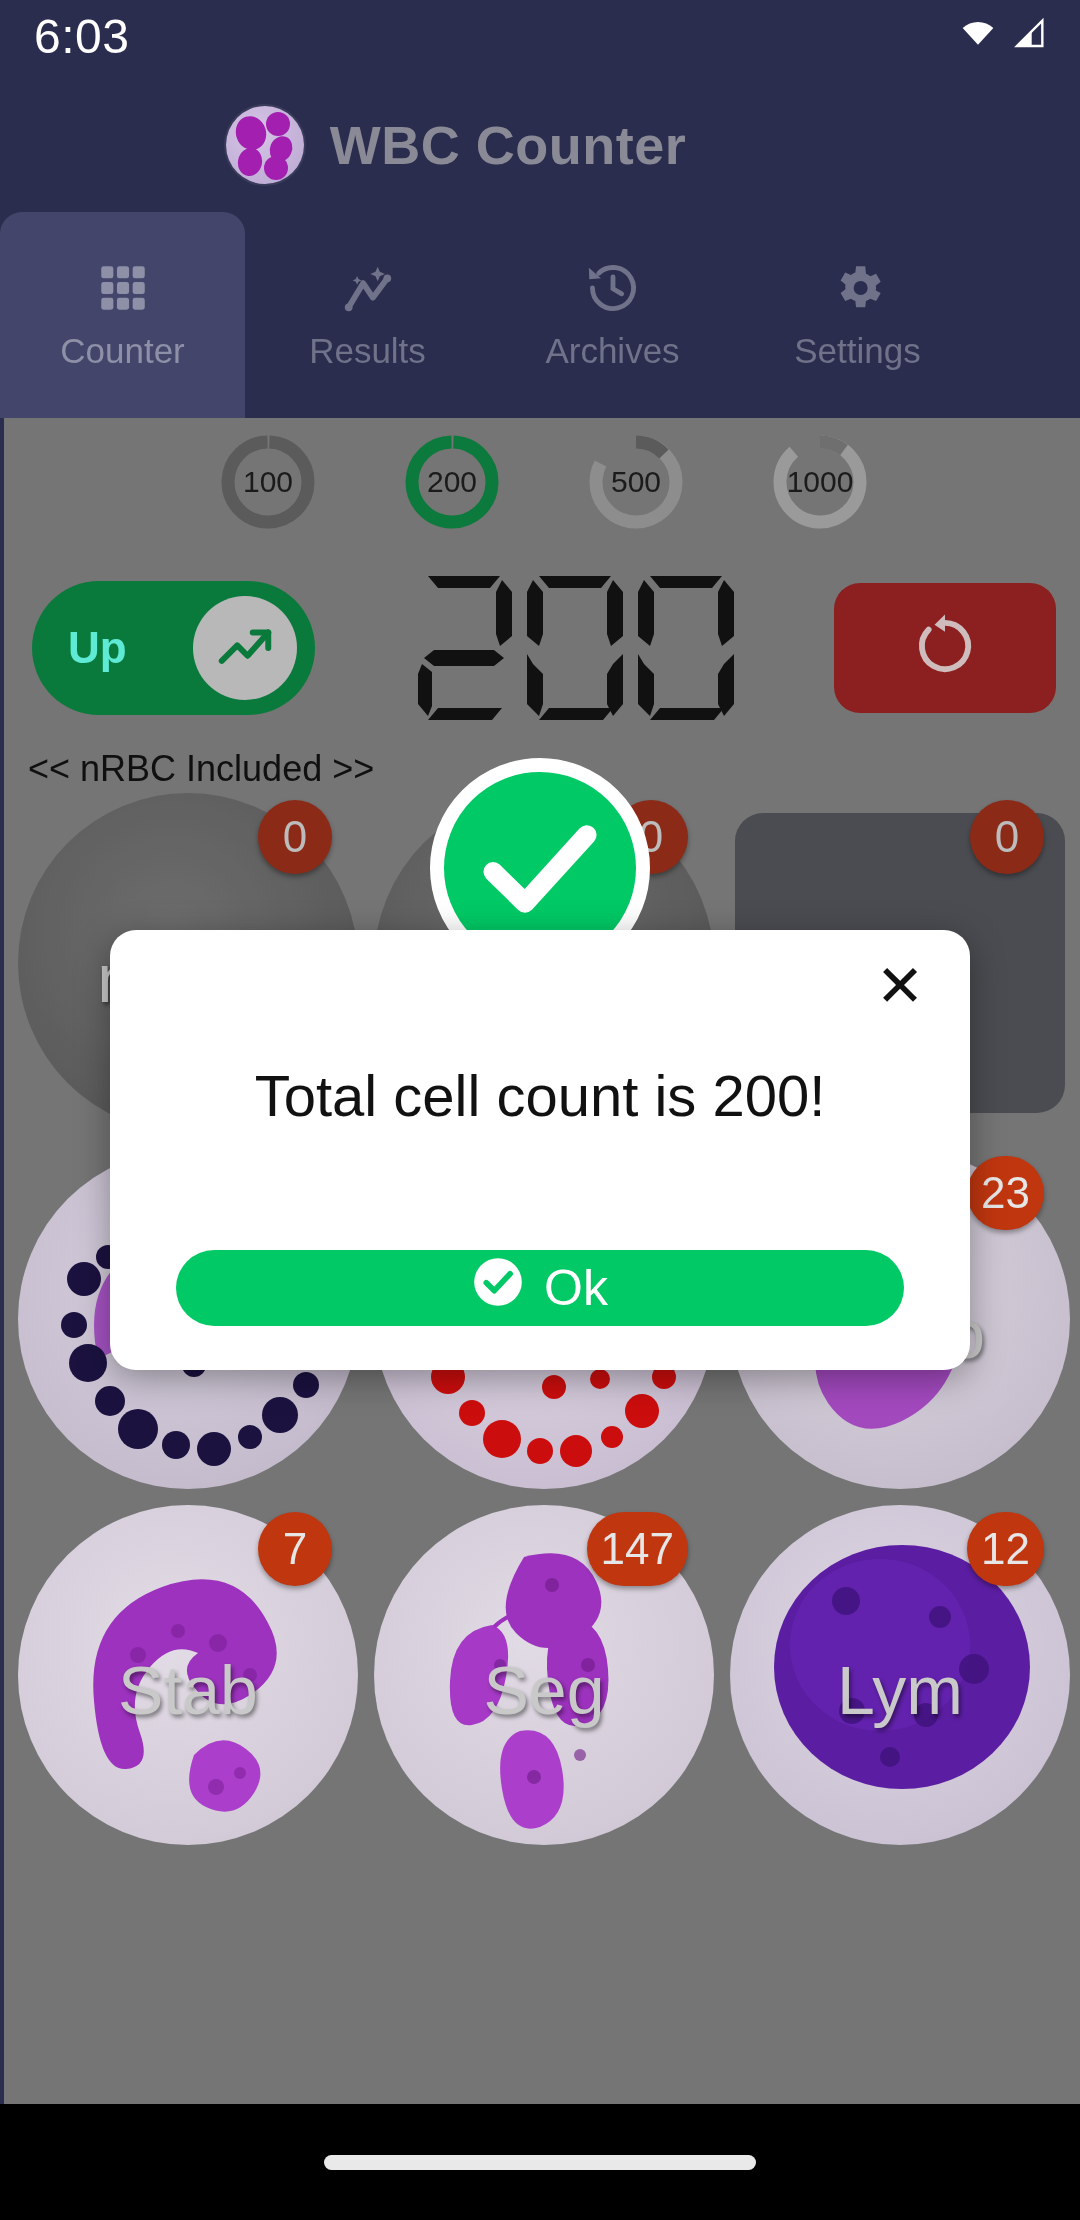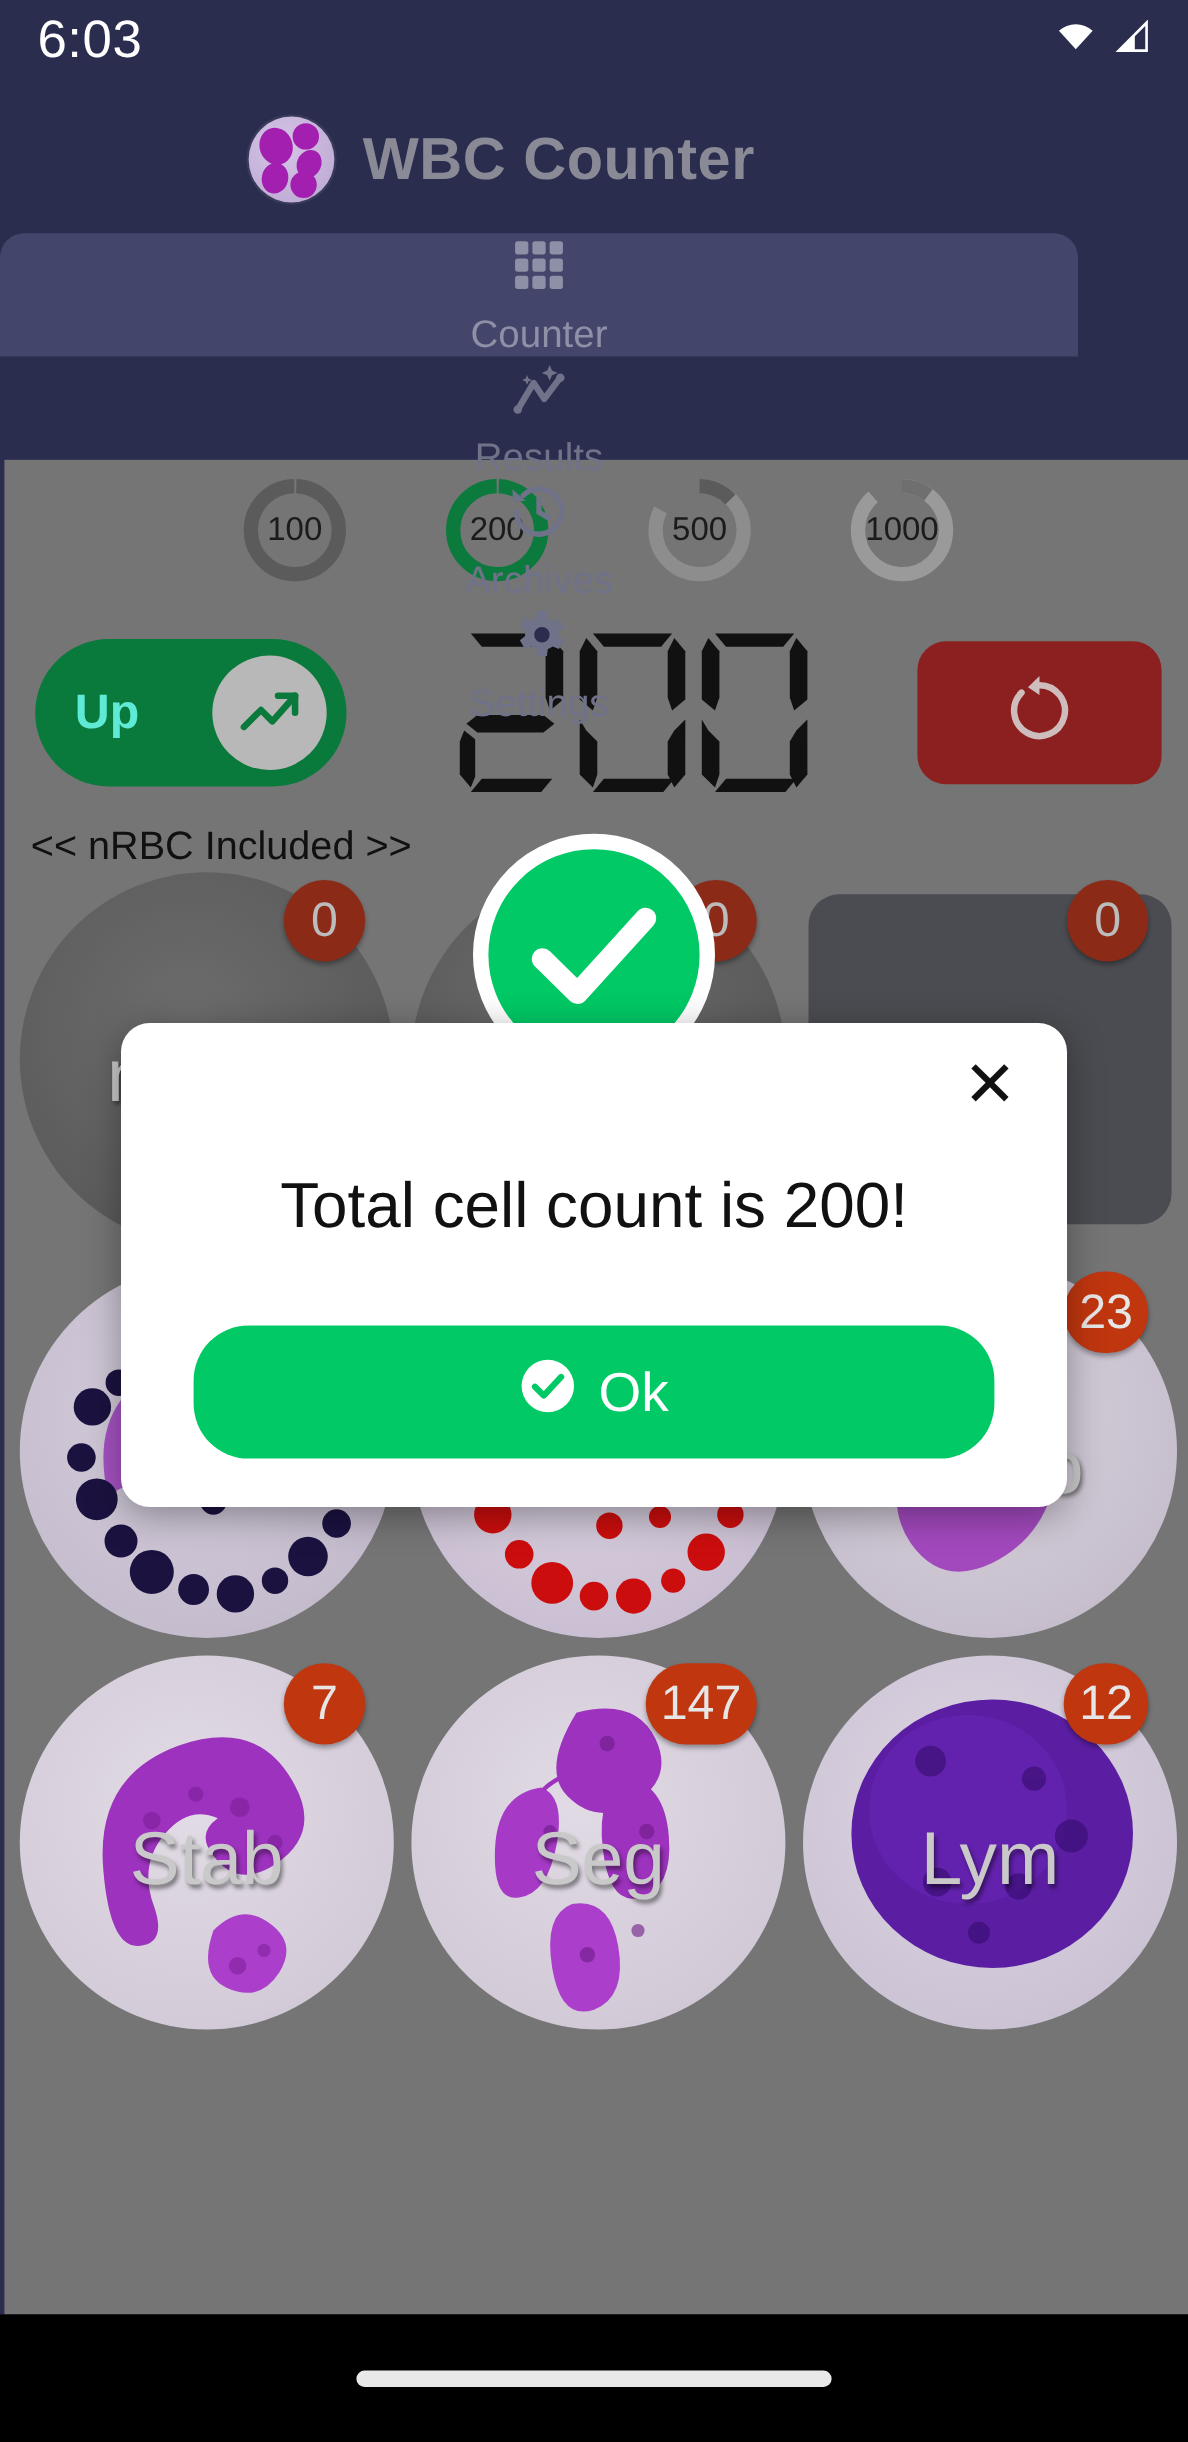--- a/index.html
+++ b/index.html
@@ -44,7 +44,7 @@
   
   .tabbar{
     position:absolute; top:212px; left:0; width:980px; height:206px;
-    display:flex; z-index:4;flex-direction:column;
+    display:flex; z-index:4;
   }
   .tab{
     flex:1; display:flex; flex-direction:column;

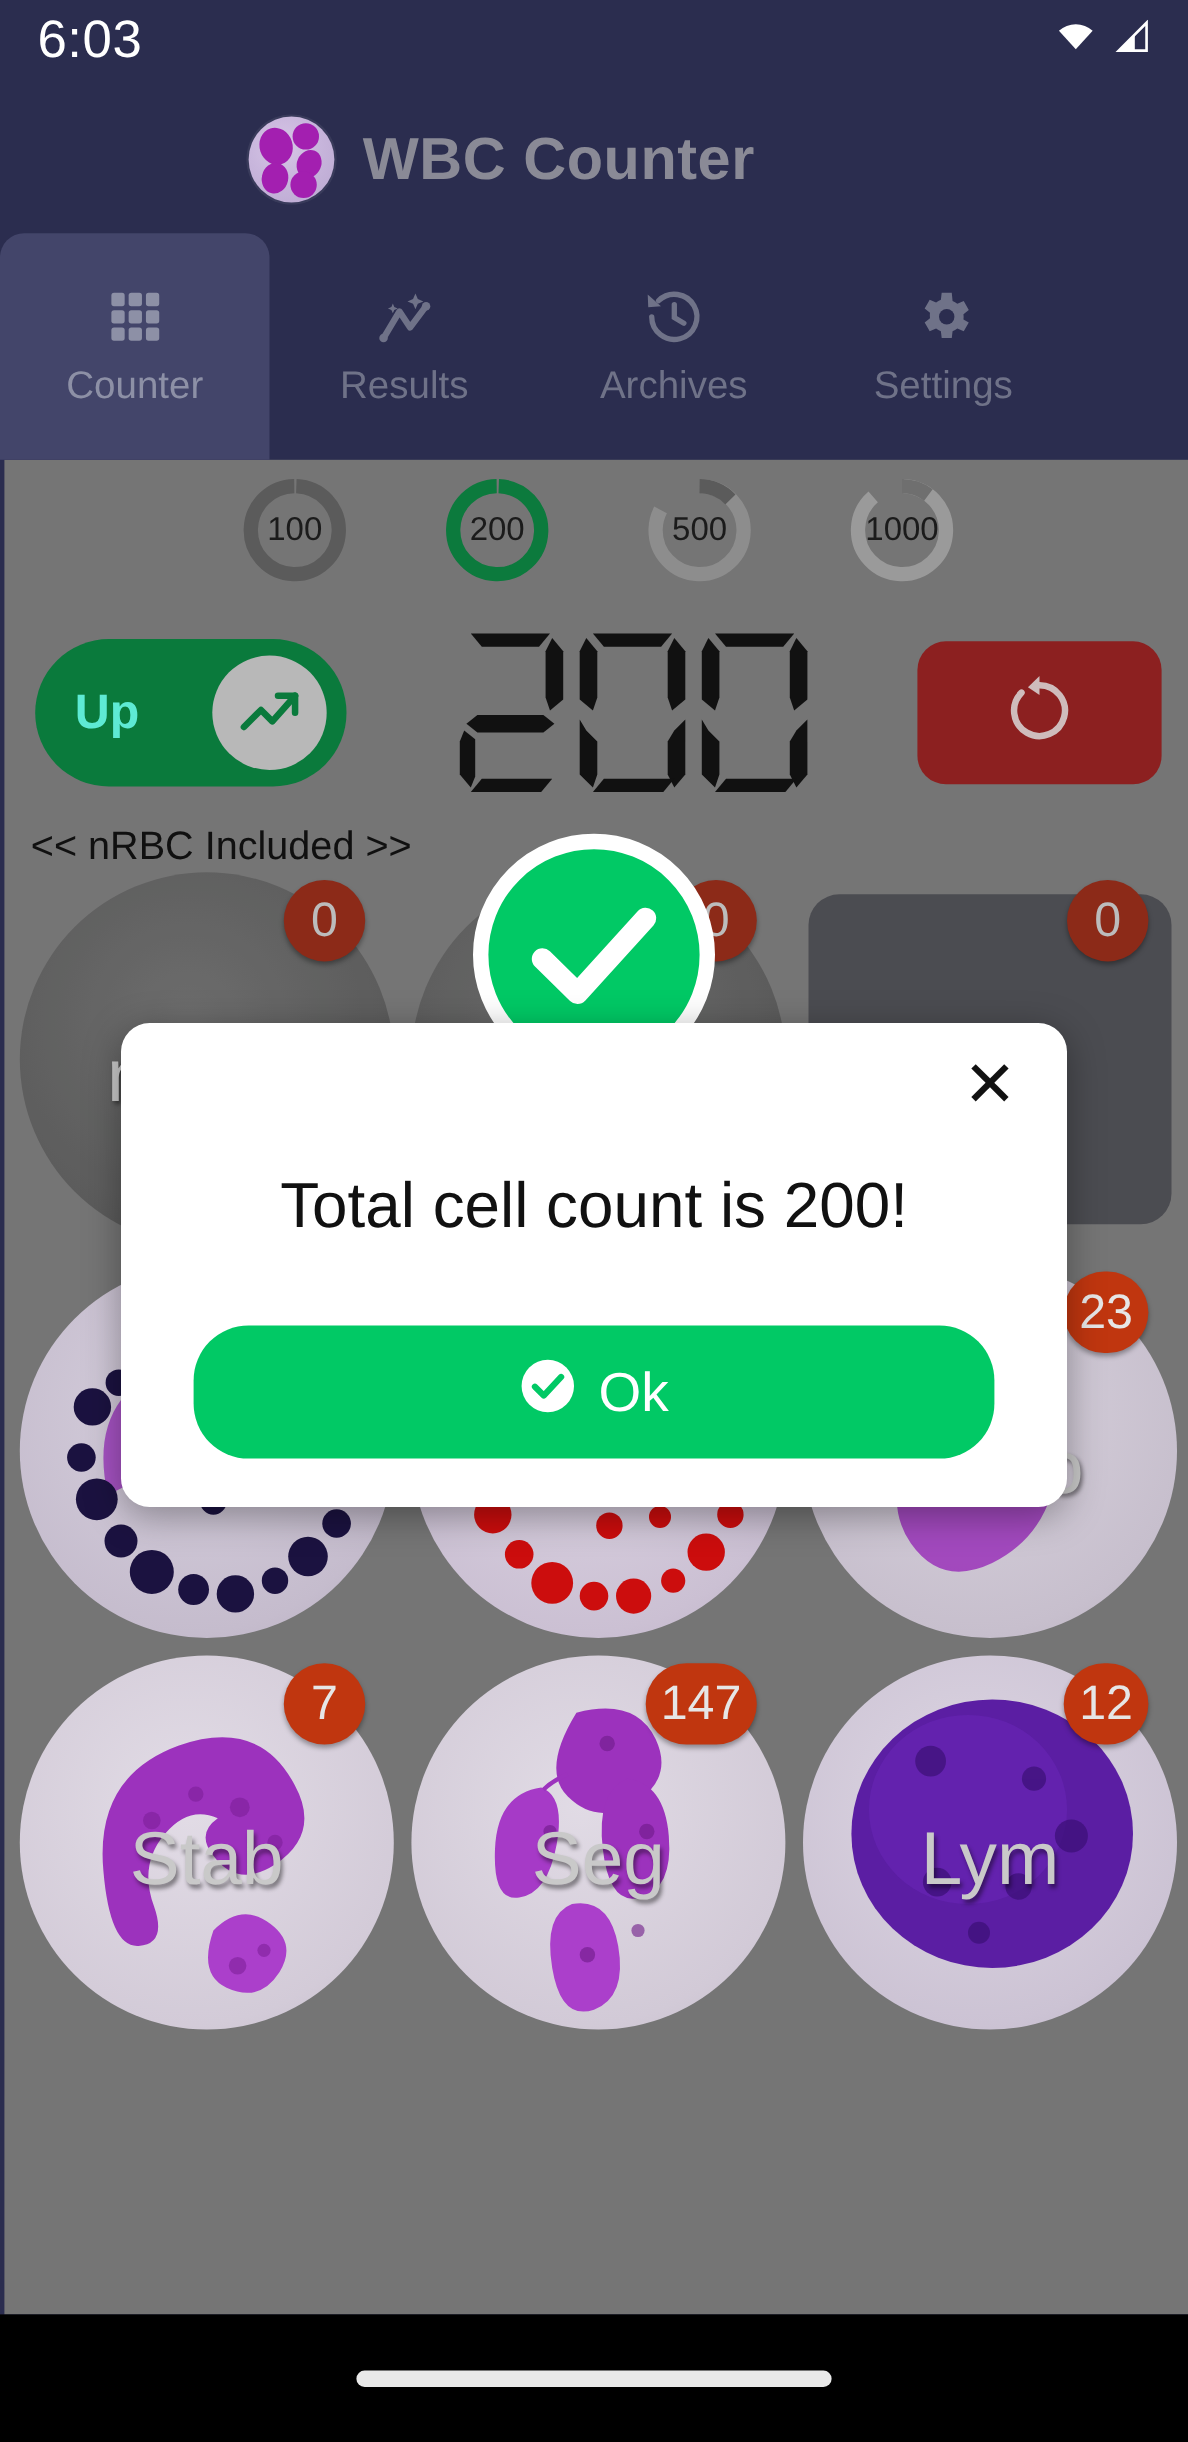--- a/index.html
+++ b/index.html
@@ -165,7 +165,7 @@
     text-align:center; font-size:58px; color:#111;
   }
   .dlg-ok{
-    position:absolute; left:66px; right:66px; bottom:44px; height:121px;
+    position:absolute; left:66px; right:66px; bottom:44px; height:76px;
     background:#01c965; border-radius:50px;
     display:flex; align-items:center; justify-content:center; gap:20px;
     color:#ffffff; font-size:50px;

